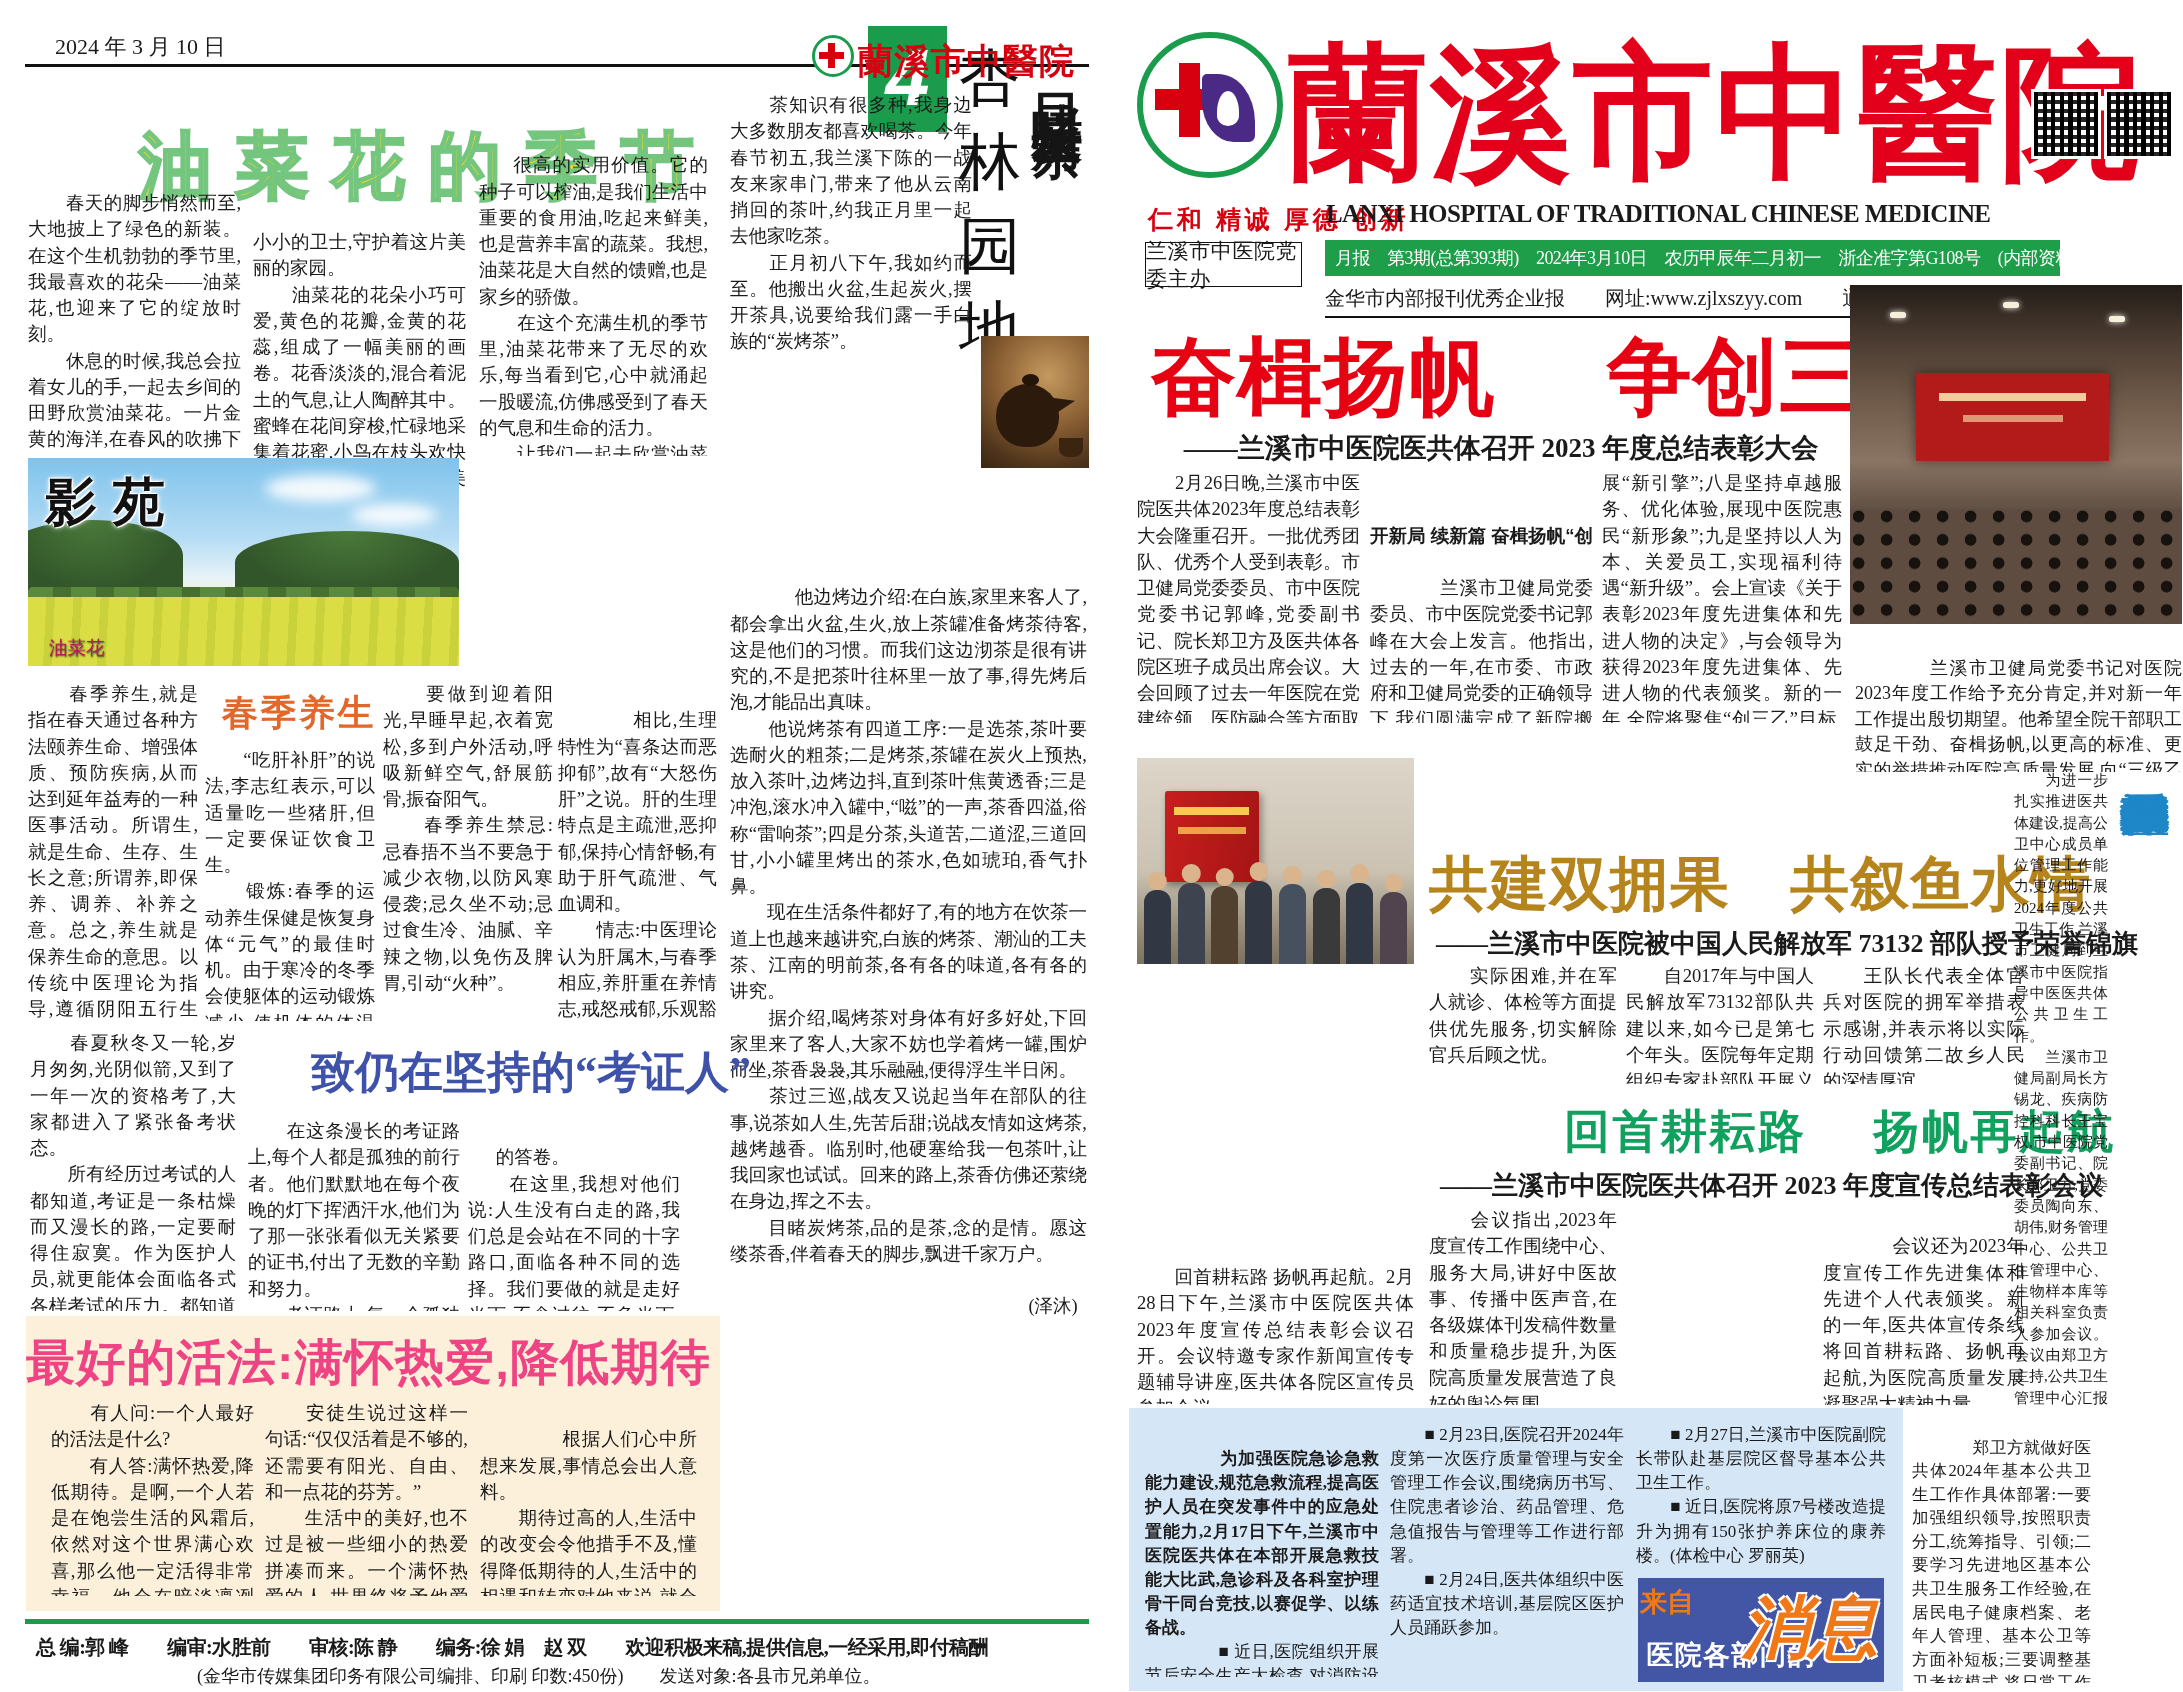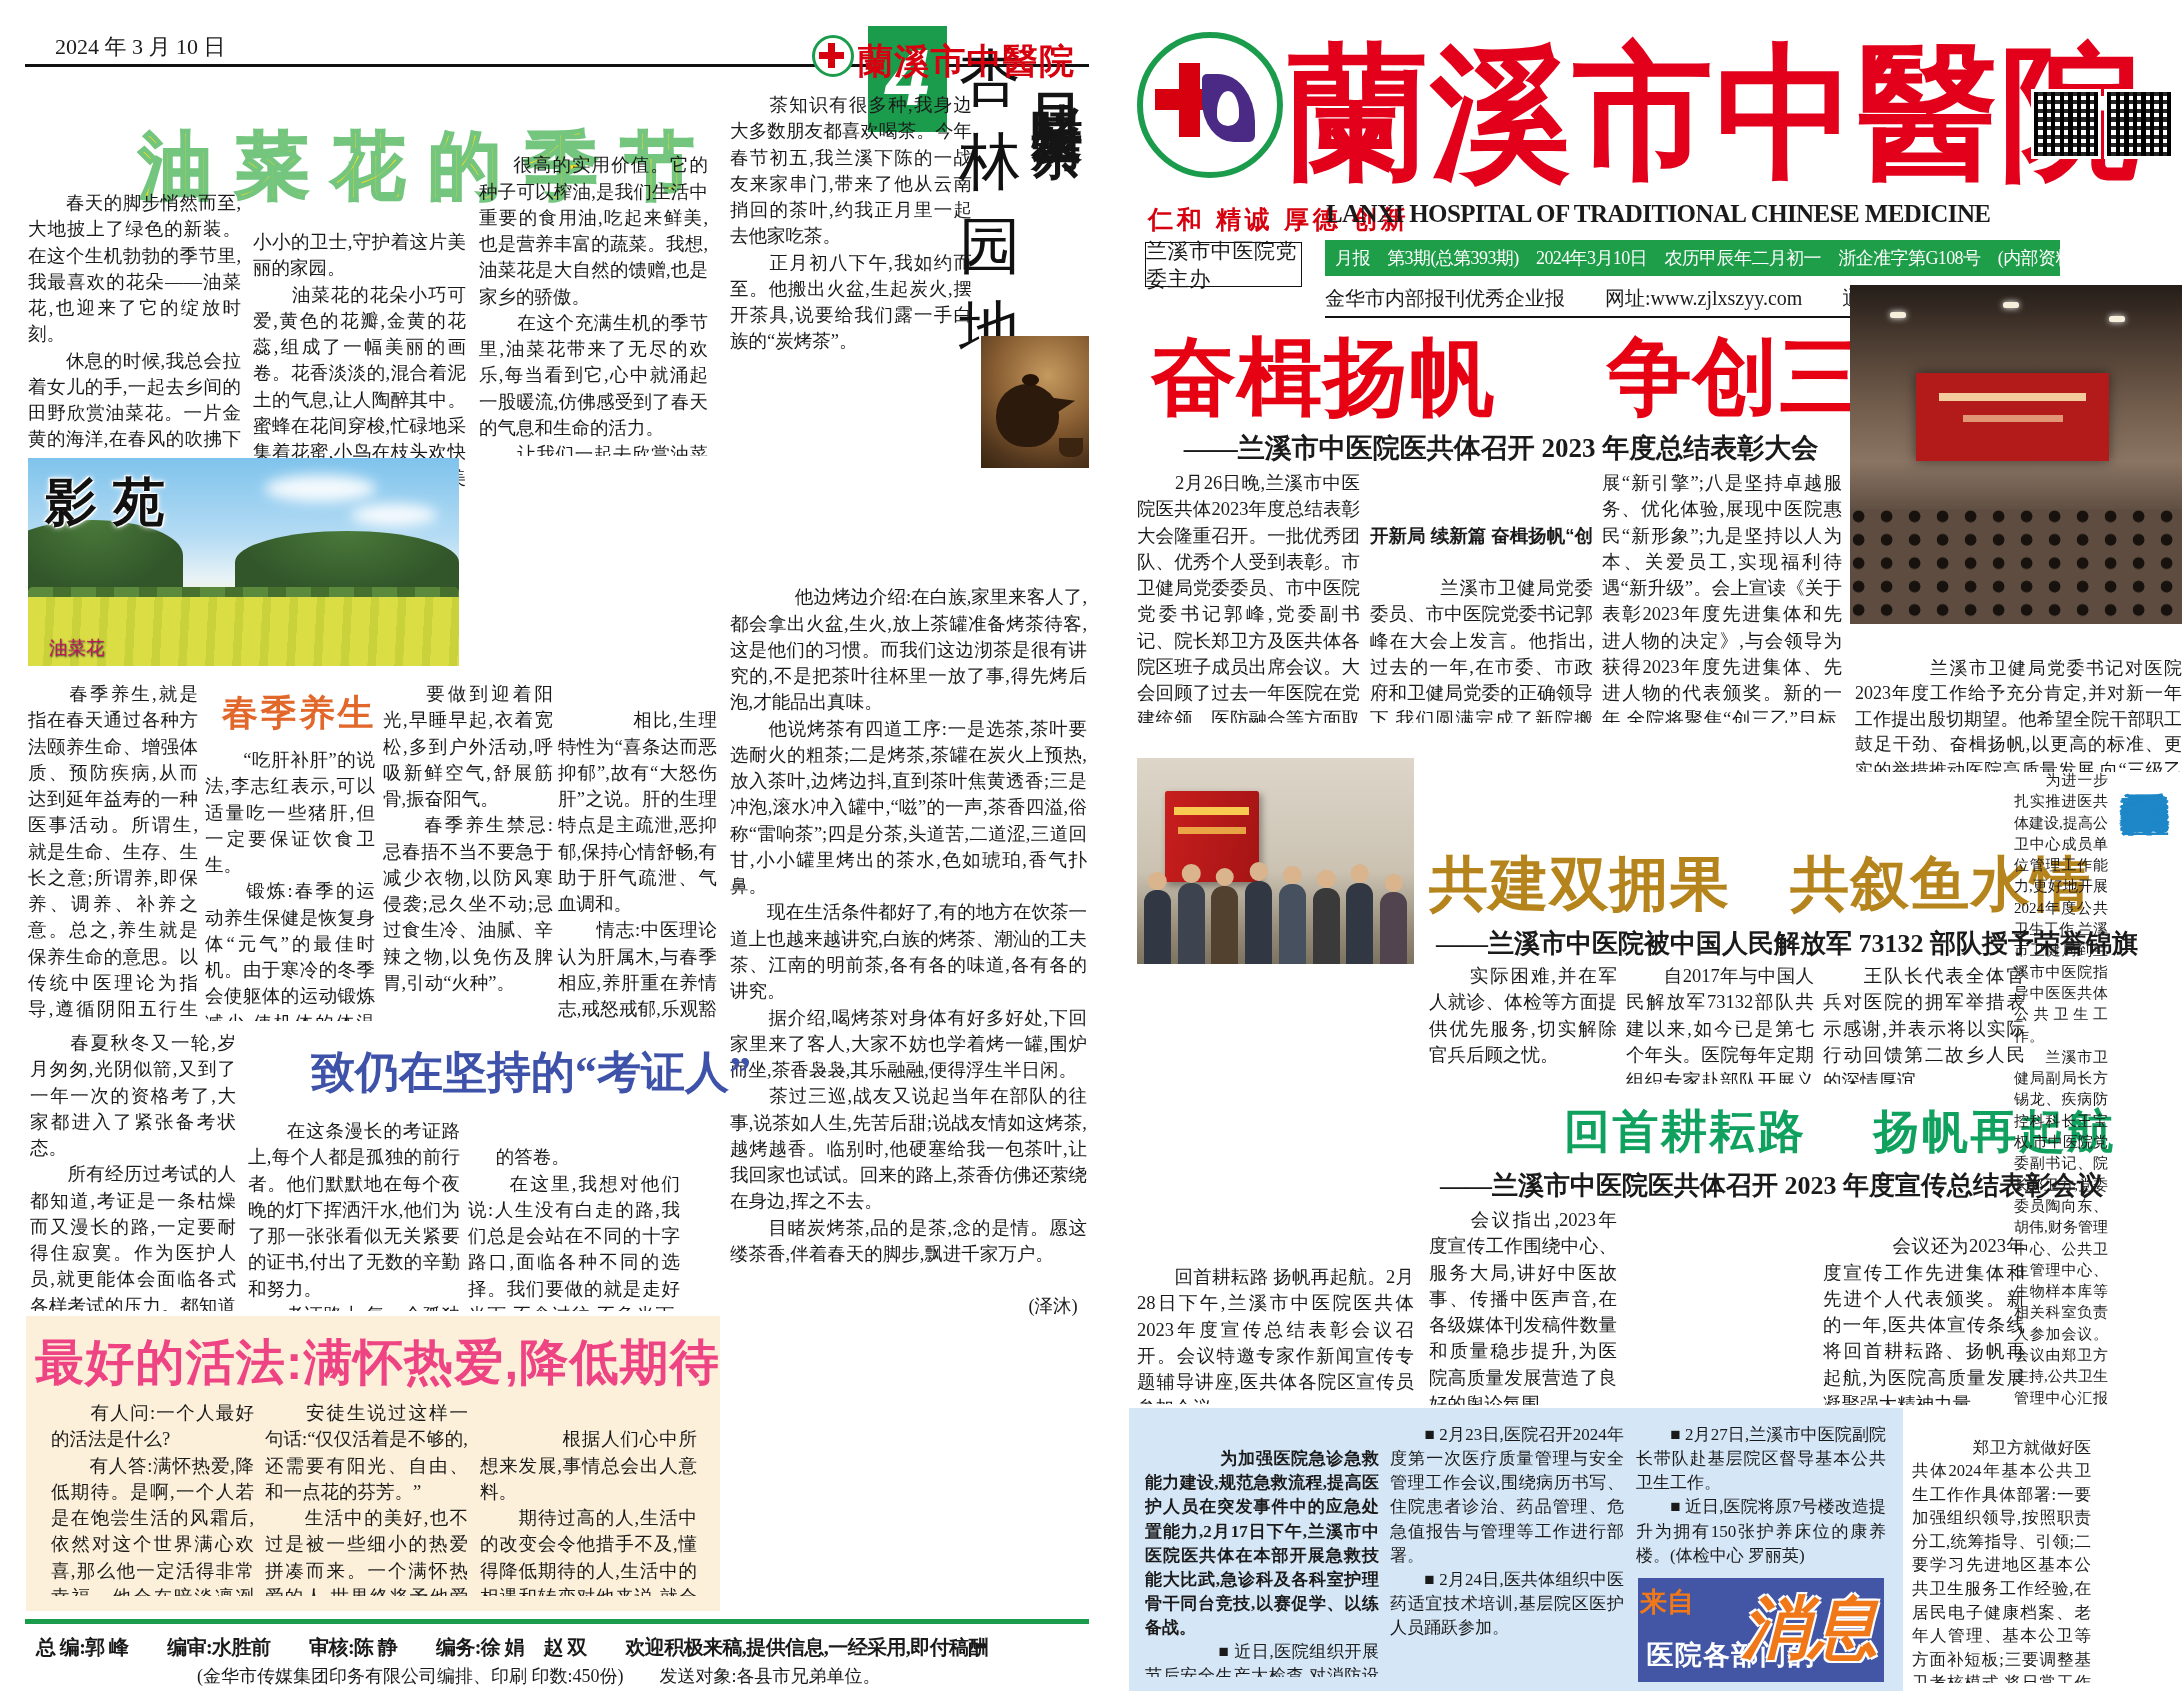--- a/index.html
+++ b/index.html
@@ -50,7 +50,7 @@
   .exam-title{position:absolute;font-size:44px;font-weight:bold;color:#3d52a8;white-space:nowrap;letter-spacing:0px;}
   
   .bestbox{position:absolute;left:26px;top:1316px;width:694px;height:295px;background:#fdf0da;}
-  .best-title{position:absolute;left:0;right:0;top:13.6px;text-align:right;font-size:49px;font-weight:900;color:#ee4483;
+  .best-title{position:absolute;left:0;right:0;top:13.6px;text-align:left;font-size:49px;font-weight:900;color:#ee4483;
               font-family:"Liberation Sans","DejaVu Sans",sans-serif;letter-spacing:1.2px;}
   .footer-line{position:absolute;left:25px;top:1619px;width:1064px;height:5px;background:#1b9c4d;}
   .foot1{position:absolute;left:36px;top:1634px;font-size:20px;font-weight:bold;letter-spacing:-0.6px;white-space:nowrap;}

